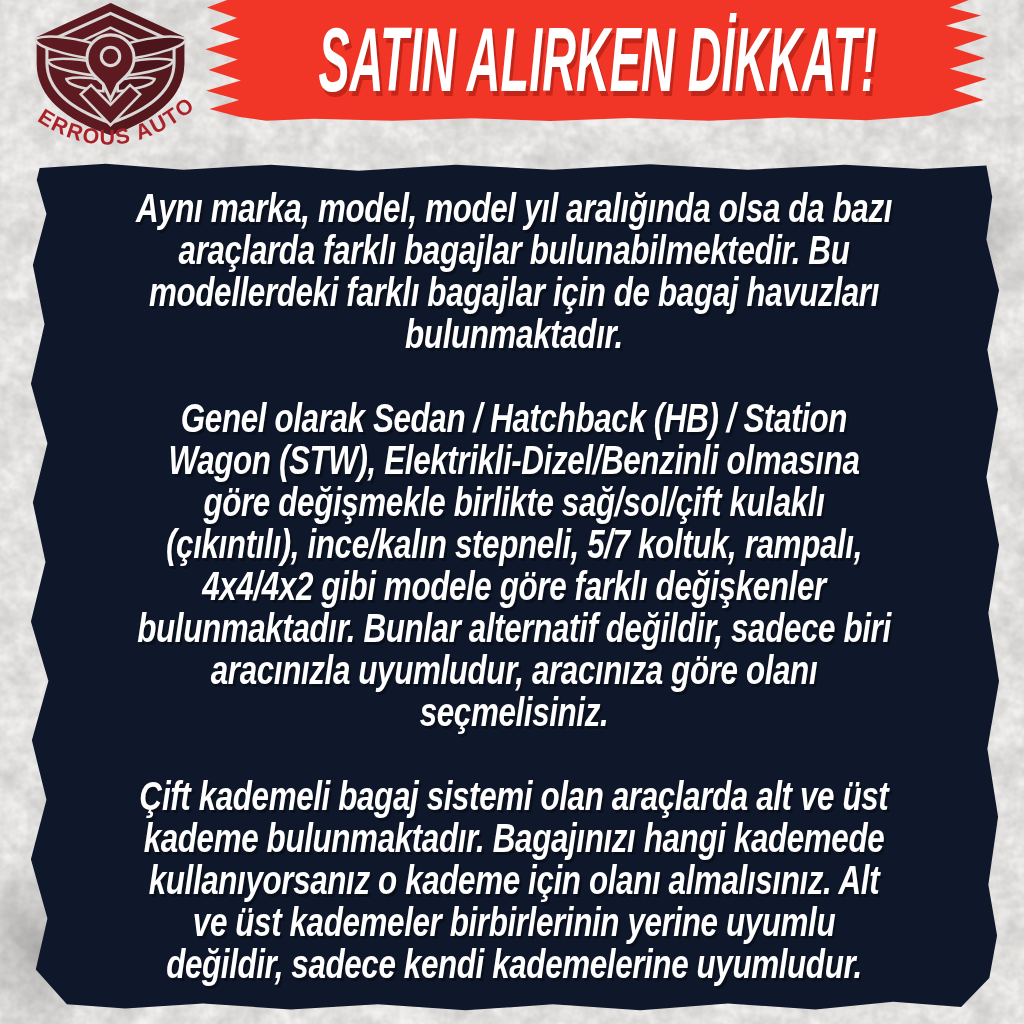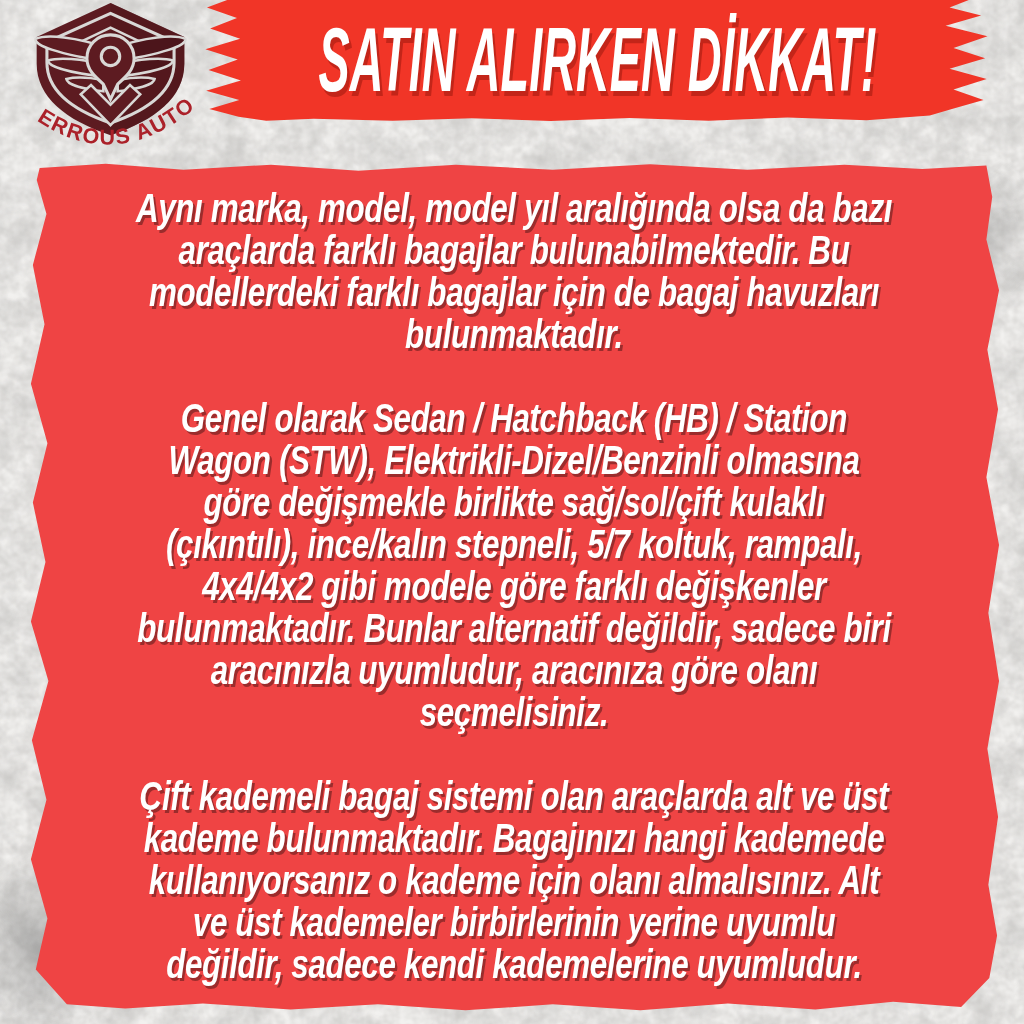--- a/index.html
+++ b/index.html
@@ -31,7 +31,7 @@
 
   
   .content-panel{position:absolute;left:28px;top:163px;width:972px;height:849px;z-index:2;
-    background:#ef4444;
+    background:#0f172a;
     clip-path:polygon(1.2% 0.6%,8% 0.1%,16% 0.8%,25% 0.2%,34% 0.9%,44% 0.2%,54% 0.8%,64% 0.15%,74% 0.8%,84% 0.2%,92% 0.7%,98.6% 0.3%,
       99.2% 4%,98.6% 9%,99.9% 15%,98.7% 22%,99.8% 29%,98.6% 37%,99.9% 45%,98.8% 53%,99.9% 61%,98.7% 69%,99.8% 77%,98.8% 85%,99.7% 91%,98.9% 96%,
       96% 99.4%,89% 98.8%,81% 99.7%,72% 99%,63% 99.8%,54% 99.1%,45% 99.8%,36% 99.1%,27% 99.7%,18% 99%,10% 99.6%,4% 99.1%,

